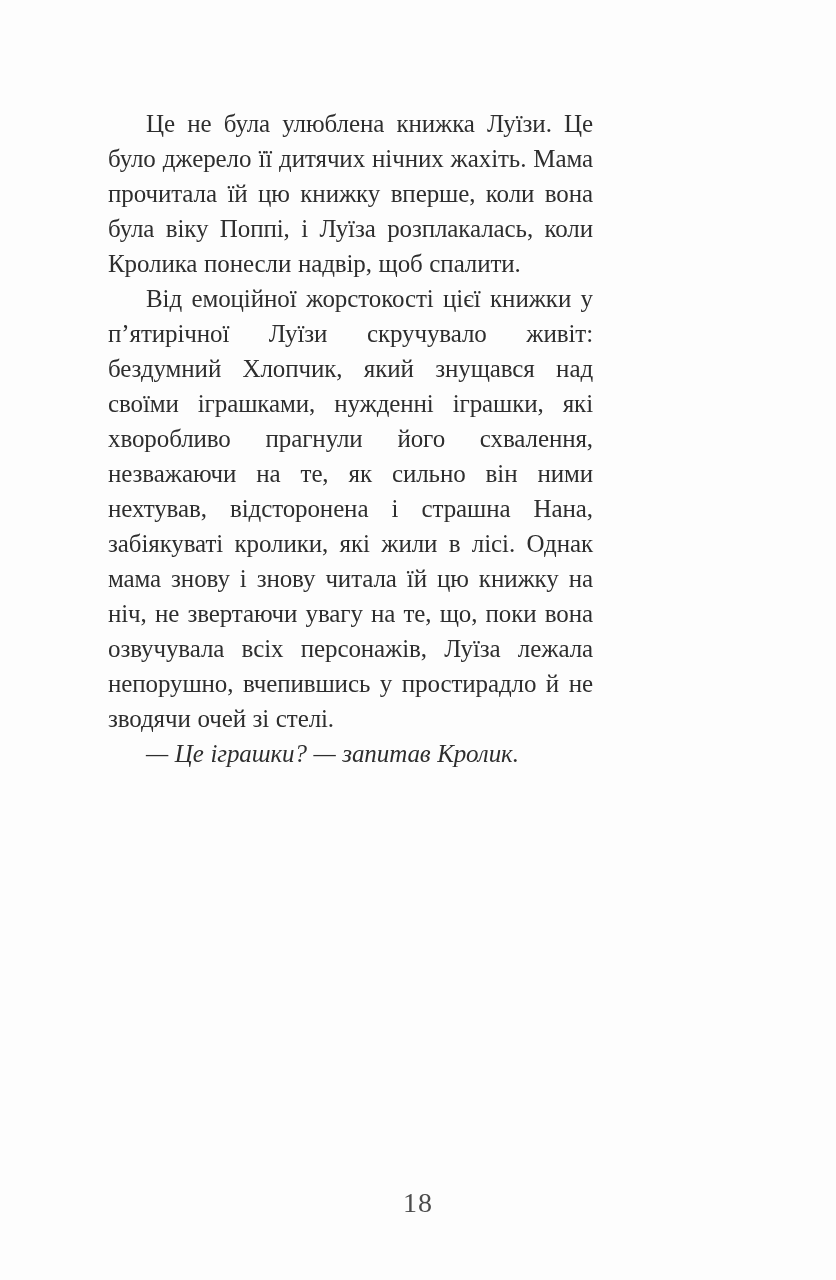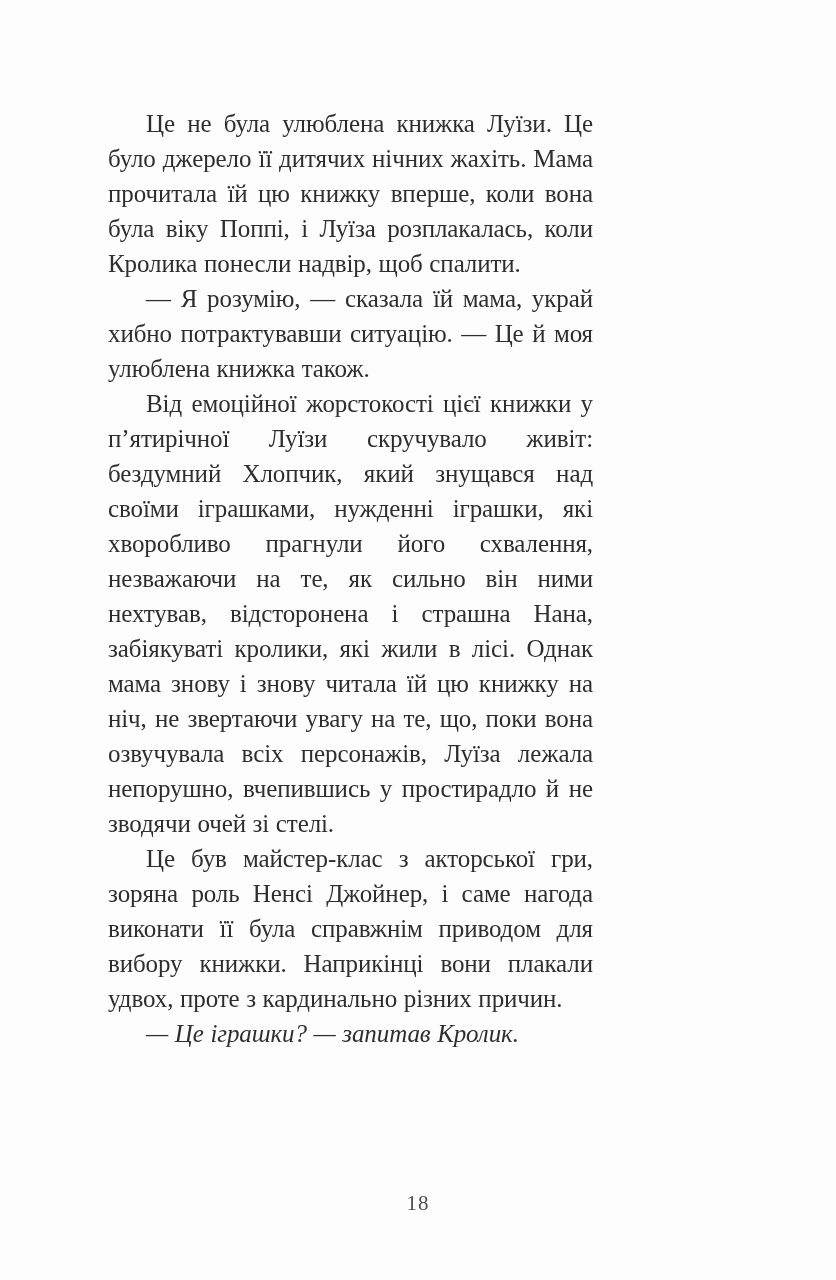--- a/index.html
+++ b/index.html
@@ -48,7 +48,6 @@
 
 <main class="page">
   <p>Це не була улюблена книжка Луїзи. Це було джерело її дитячих нічних жахіть. Мама прочитала їй цю книжку вперше, коли вона була віку Поппі, і Луїза розплакалась, коли Кролика понесли надвір, щоб спалити.</p>
-  <p>— Я розумію, — сказала їй мама, украй хибно потрактувавши ситуацію. — Це й моя улюблена книжка також.</p>
   <p>Від емоційної жорстокості цієї книжки у п’ятирічної Луїзи скручувало живіт: бездумний Хлопчик, який знущався над своїми іграшками, нужденні іграшки, які хворобливо прагнули його схвалення, незважаючи на те, як сильно він ними нехтував, відсторонена і страшна Нана, забіякуваті кролики, які жили в лісі. Однак мама знову і знову читала їй цю книжку на ніч, не звертаючи увагу на те, що, поки вона озвучувала всіх персонажів, Луїза лежала непорушно, вчепившись у простирадло й не зводячи очей зі стелі.</p>
   <p>Це був майстер-клас з акторської гри, зоряна роль Ненсі Джойнер, і саме нагода виконати її була справжнім приводом для вибору книжки. Наприкінці вони плакали удвох, проте з кардинально різних причин.</p>
   <p class="italic">— Це іграшки? — запитав Кролик.</p>

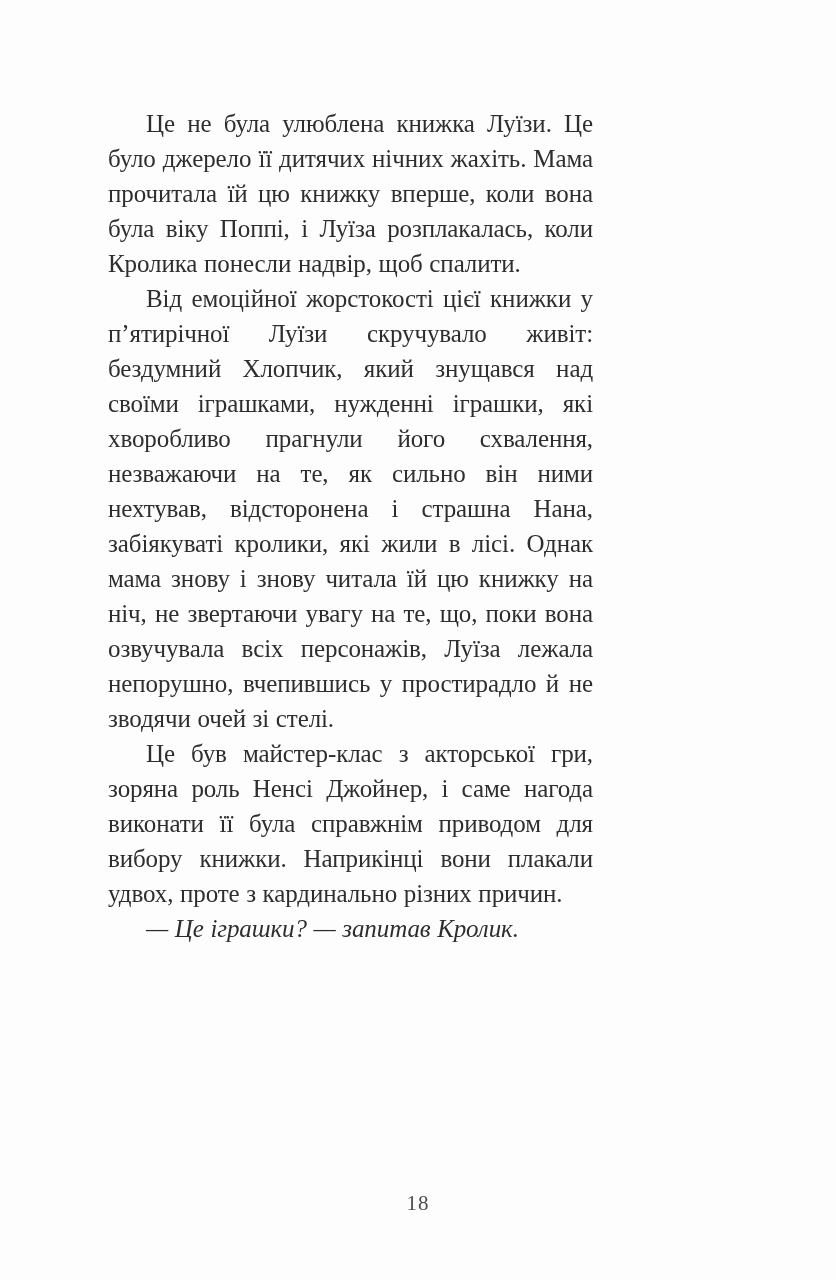--- a/index.html
+++ b/index.html
@@ -49,7 +49,6 @@
 <main class="page">
   <p>Це не була улюблена книжка Луїзи. Це було джерело її дитячих нічних жахіть. Мама прочитала їй цю книжку вперше, коли вона була віку Поппі, і Луїза розплакалась, коли Кролика понесли надвір, щоб спалити.</p>
   <p>Від емоційної жорстокості цієї книжки у п’ятирічної Луїзи скручувало живіт: бездумний Хлопчик, який знущався над своїми іграшками, нужденні іграшки, які хворобливо прагнули його схвалення, незважаючи на те, як сильно він ними нехтував, відсторонена і страшна Нана, забіякуваті кролики, які жили в лісі. Однак мама знову і знову читала їй цю книжку на ніч, не звертаючи увагу на те, що, поки вона озвучувала всіх персонажів, Луїза лежала непорушно, вчепившись у простирадло й не зводячи очей зі стелі.</p>
-  <p>Це був майстер-клас з акторської гри, зоряна роль Ненсі Джойнер, і саме нагода виконати її була справжнім приводом для вибору книжки. Наприкінці вони плакали удвох, проте з кардинально різних причин.</p>
   <p class="italic">— Це іграшки? — запитав Кролик.</p>
 </main>
 

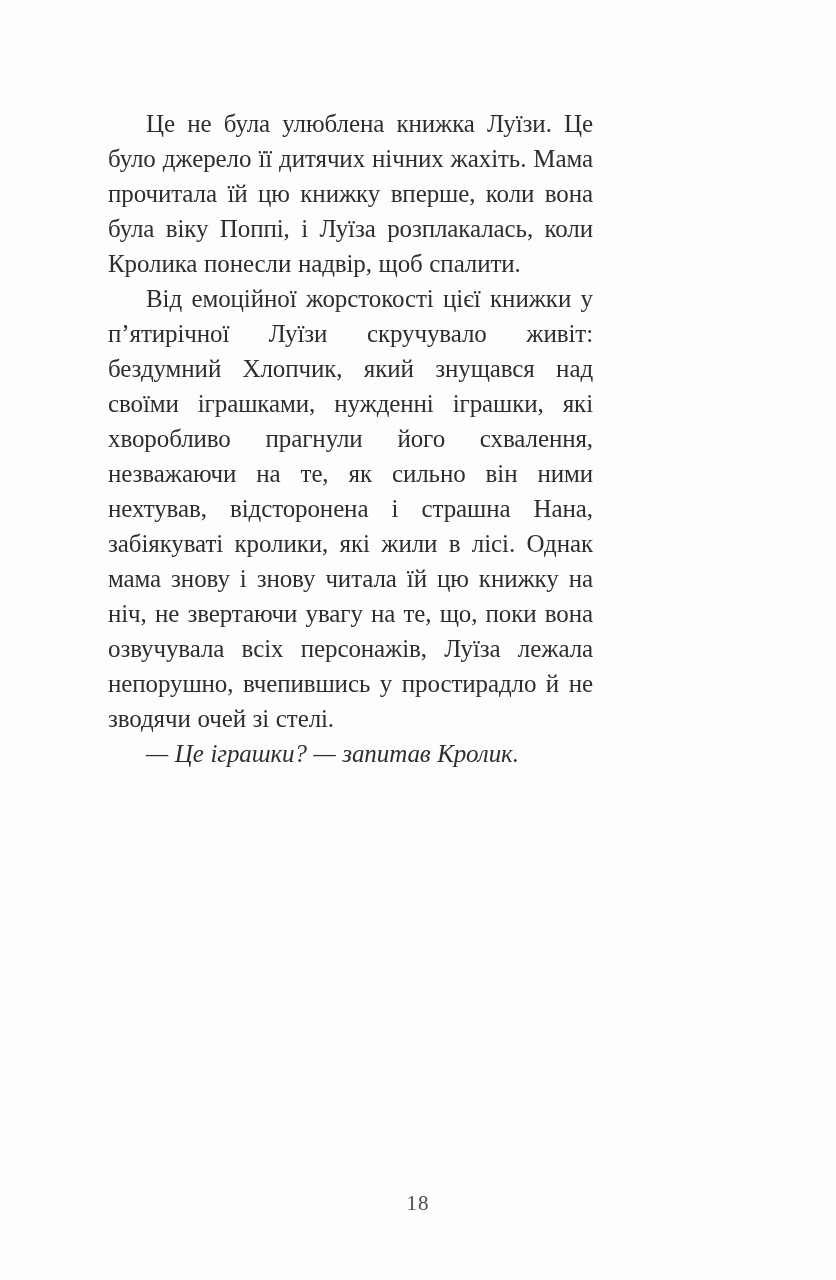--- a/index.html
+++ b/index.html
@@ -36,7 +36,7 @@
     left: 0;
     width: 836px;
     text-align: center;
-    font-size: 21px;
+    font-size: 28px;
     line-height: 24px;
     color: #4d4d4d;
     letter-spacing: 1px;

